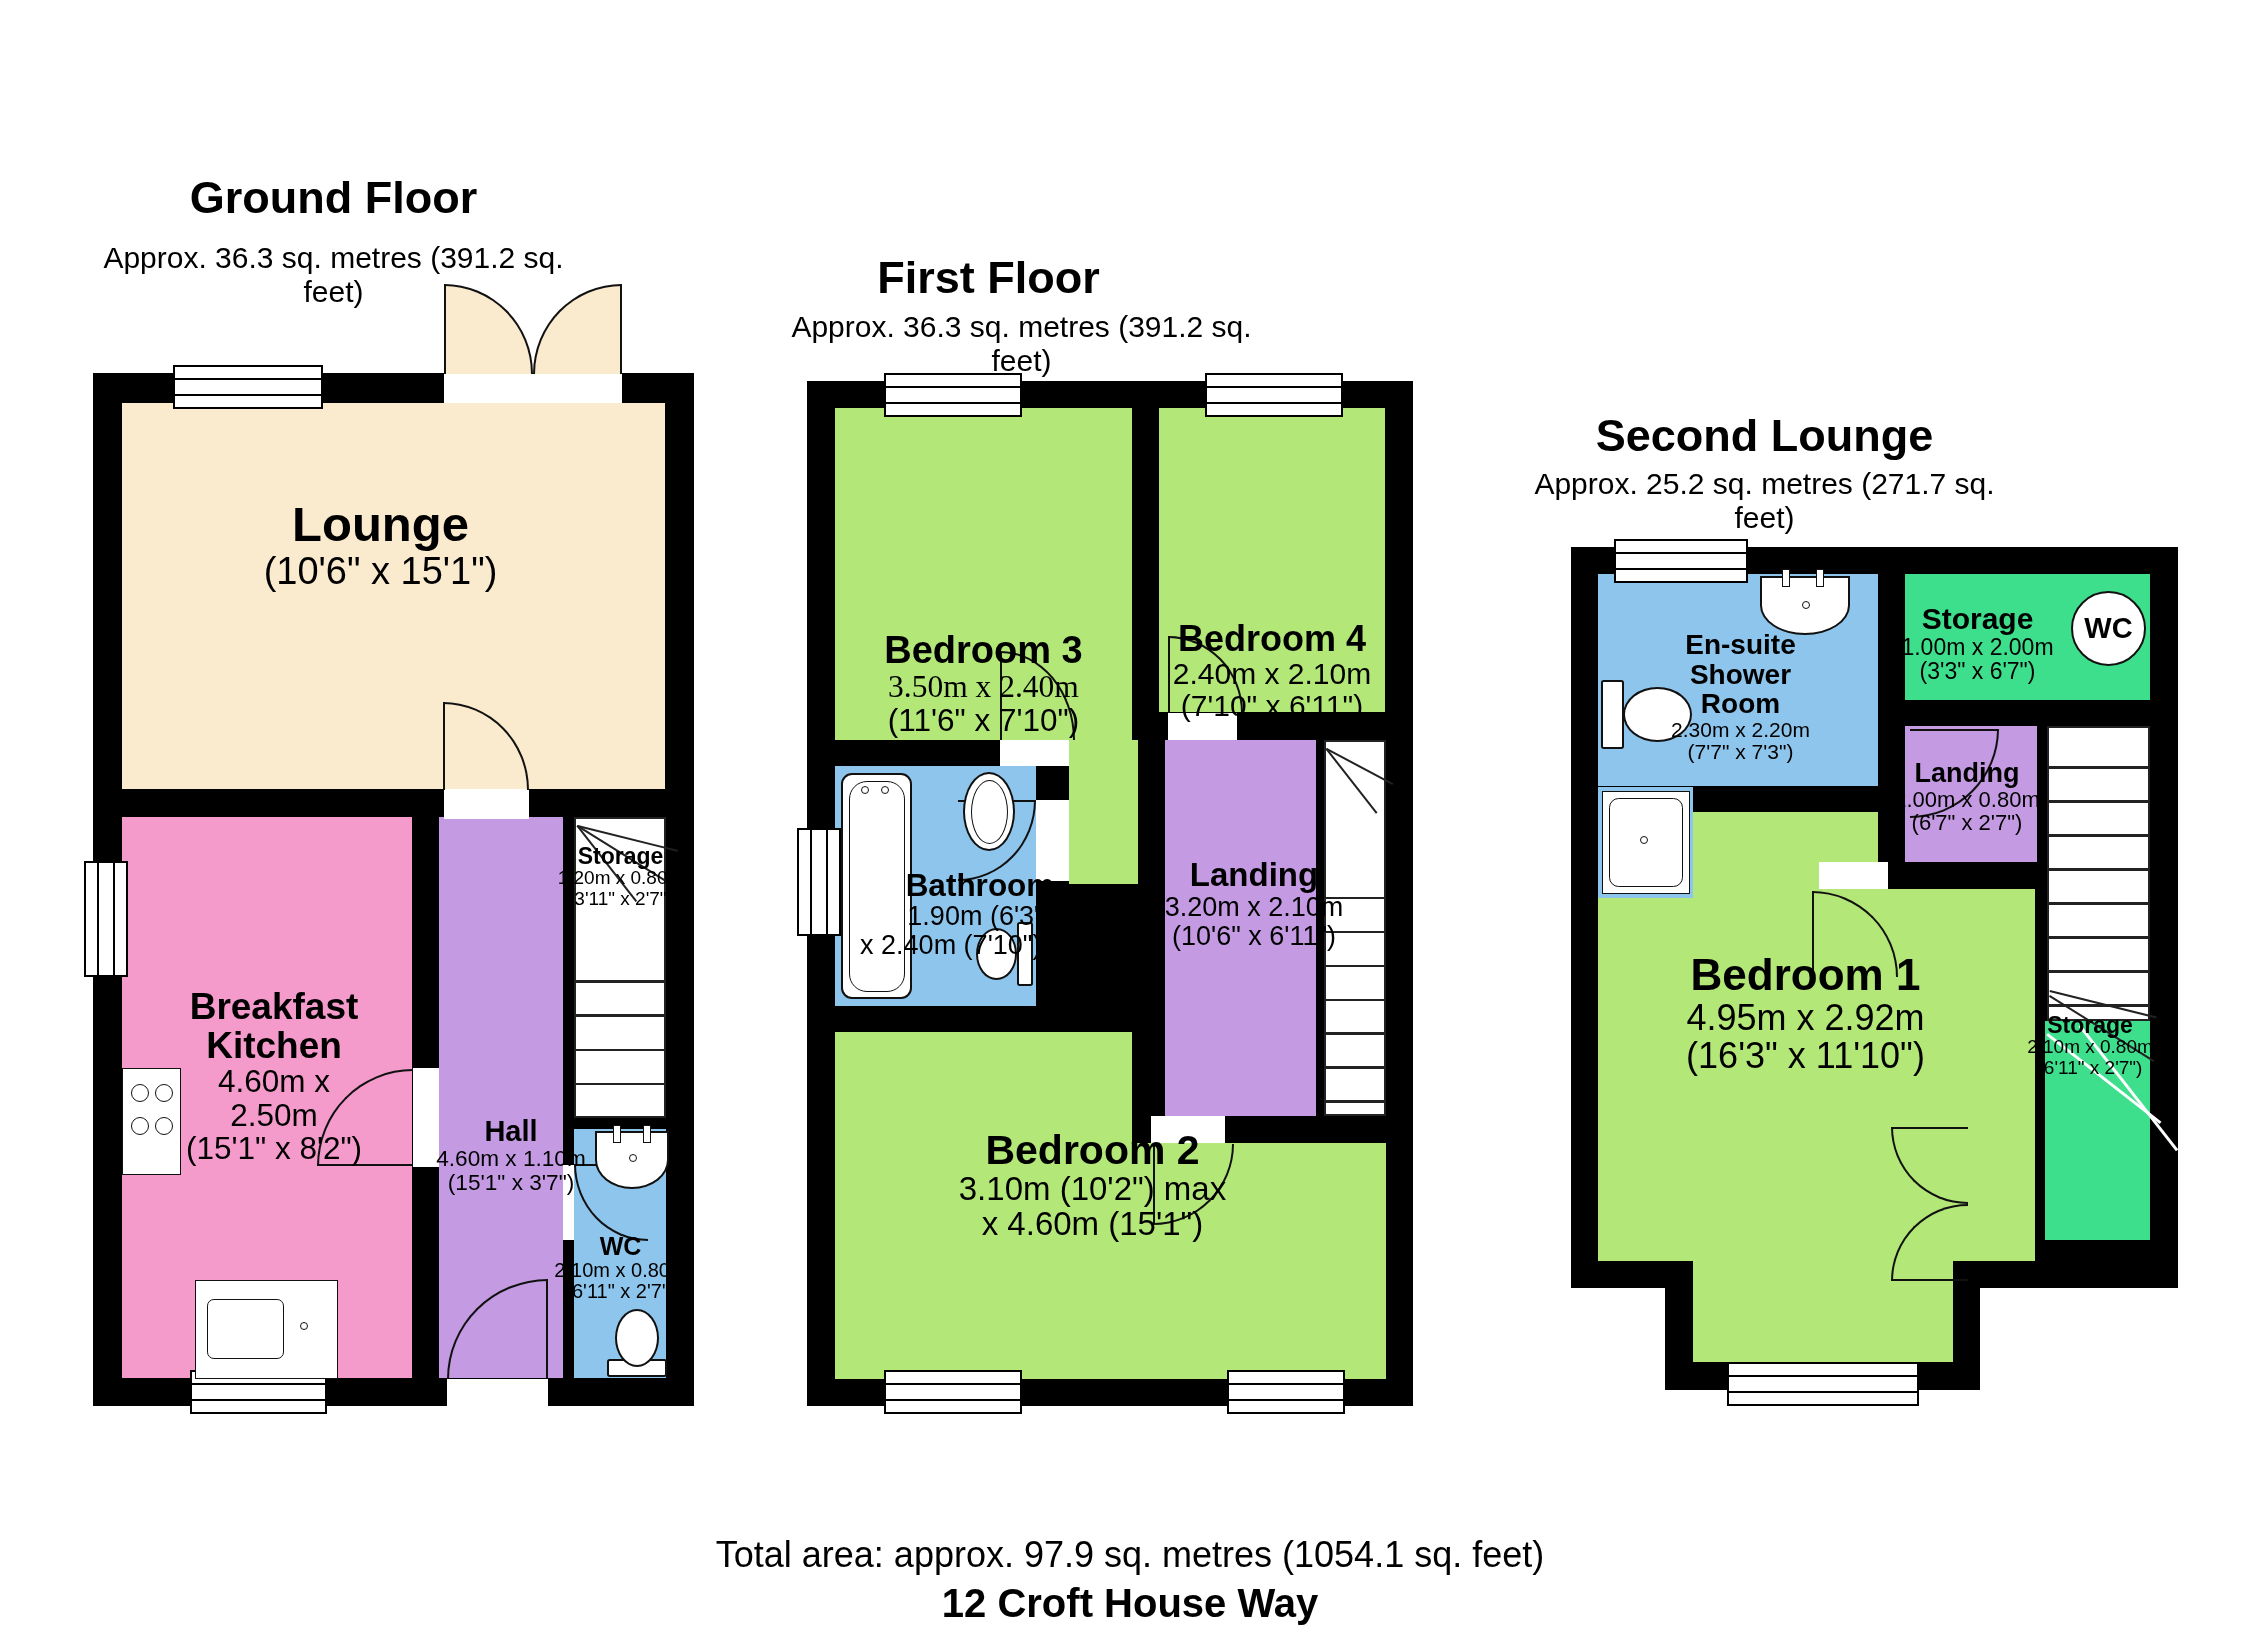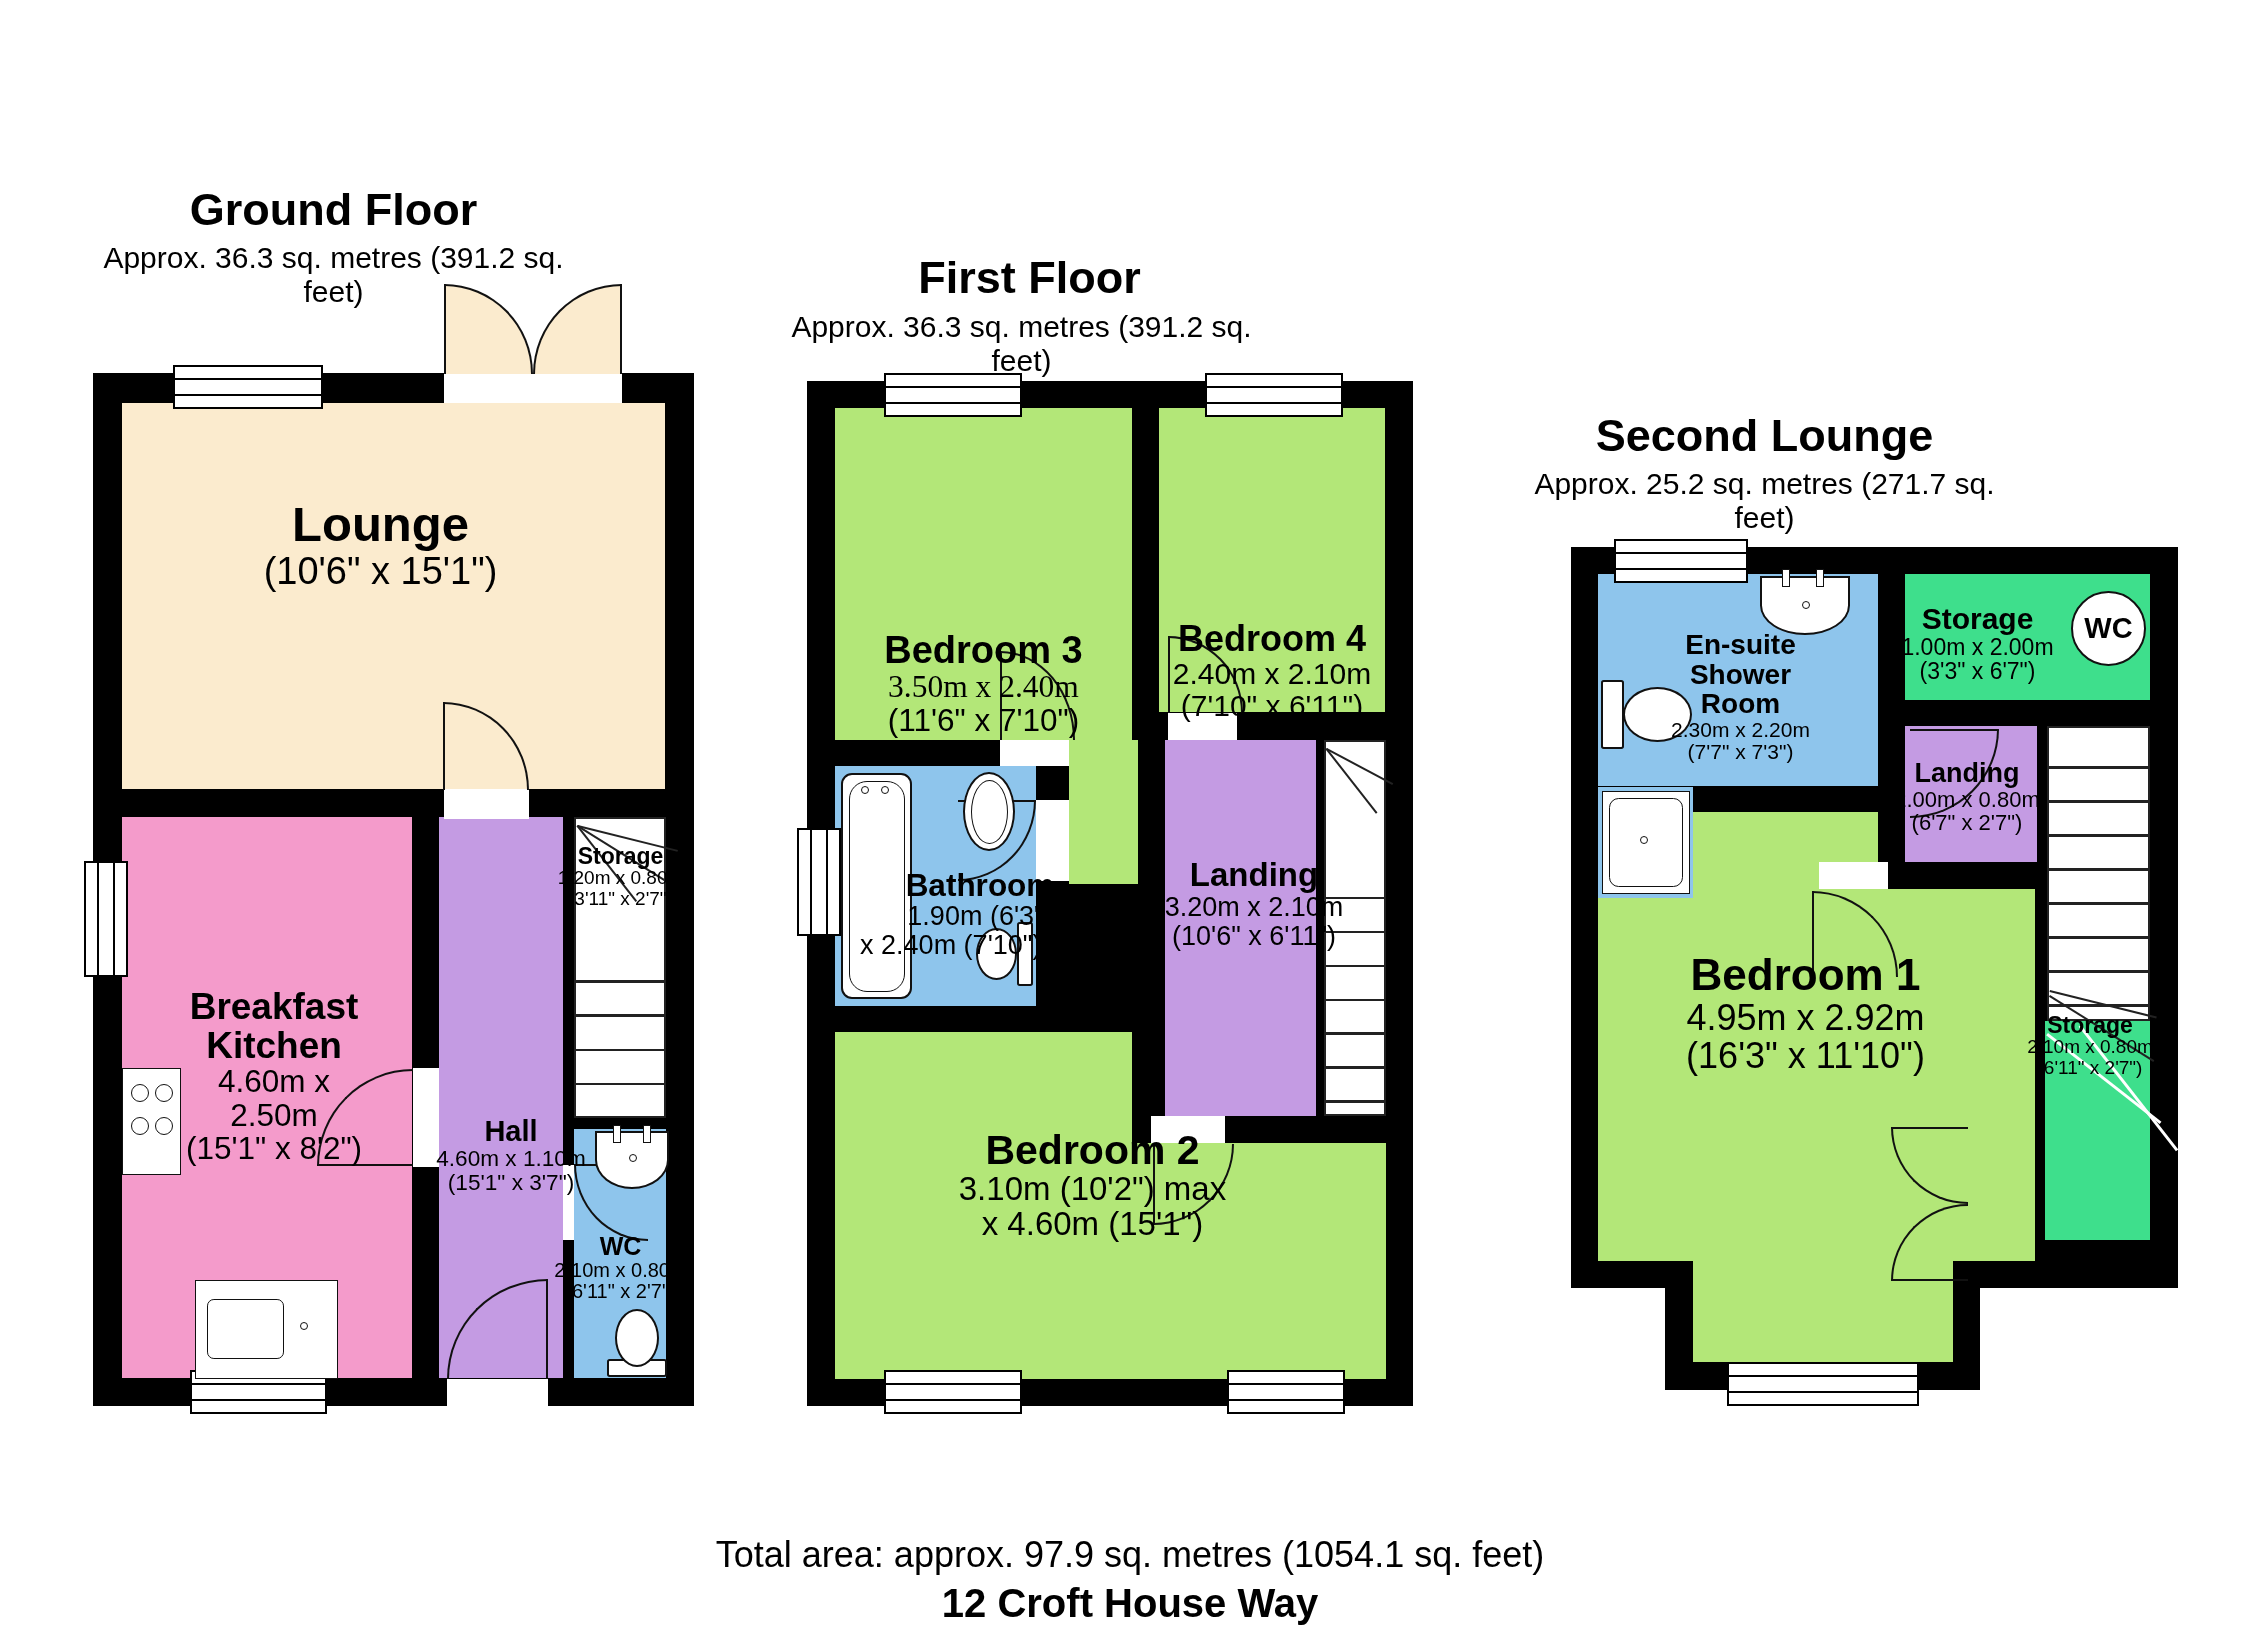--- a/index.html
+++ b/index.html
@@ -48,7 +48,7 @@
 
 <div id="plan">
 
-  <div class="ttl" style="left:73px;top:184px;width:521px;font-size:45px;">Ground Floor</div>
+  <div class="ttl" style="left:73px;top:172px;width:521px;font-size:45px;">Ground Floor</div>
   <div class="sub" style="left:73px;top:241px;width:521px;font-size:30px;">Approx. 36.3 sq. metres (391.2 sq. feet)</div>
 
   <div class="ttl" style="left:769px;top:252px;width:521px;font-size:45px;">First Floor</div>

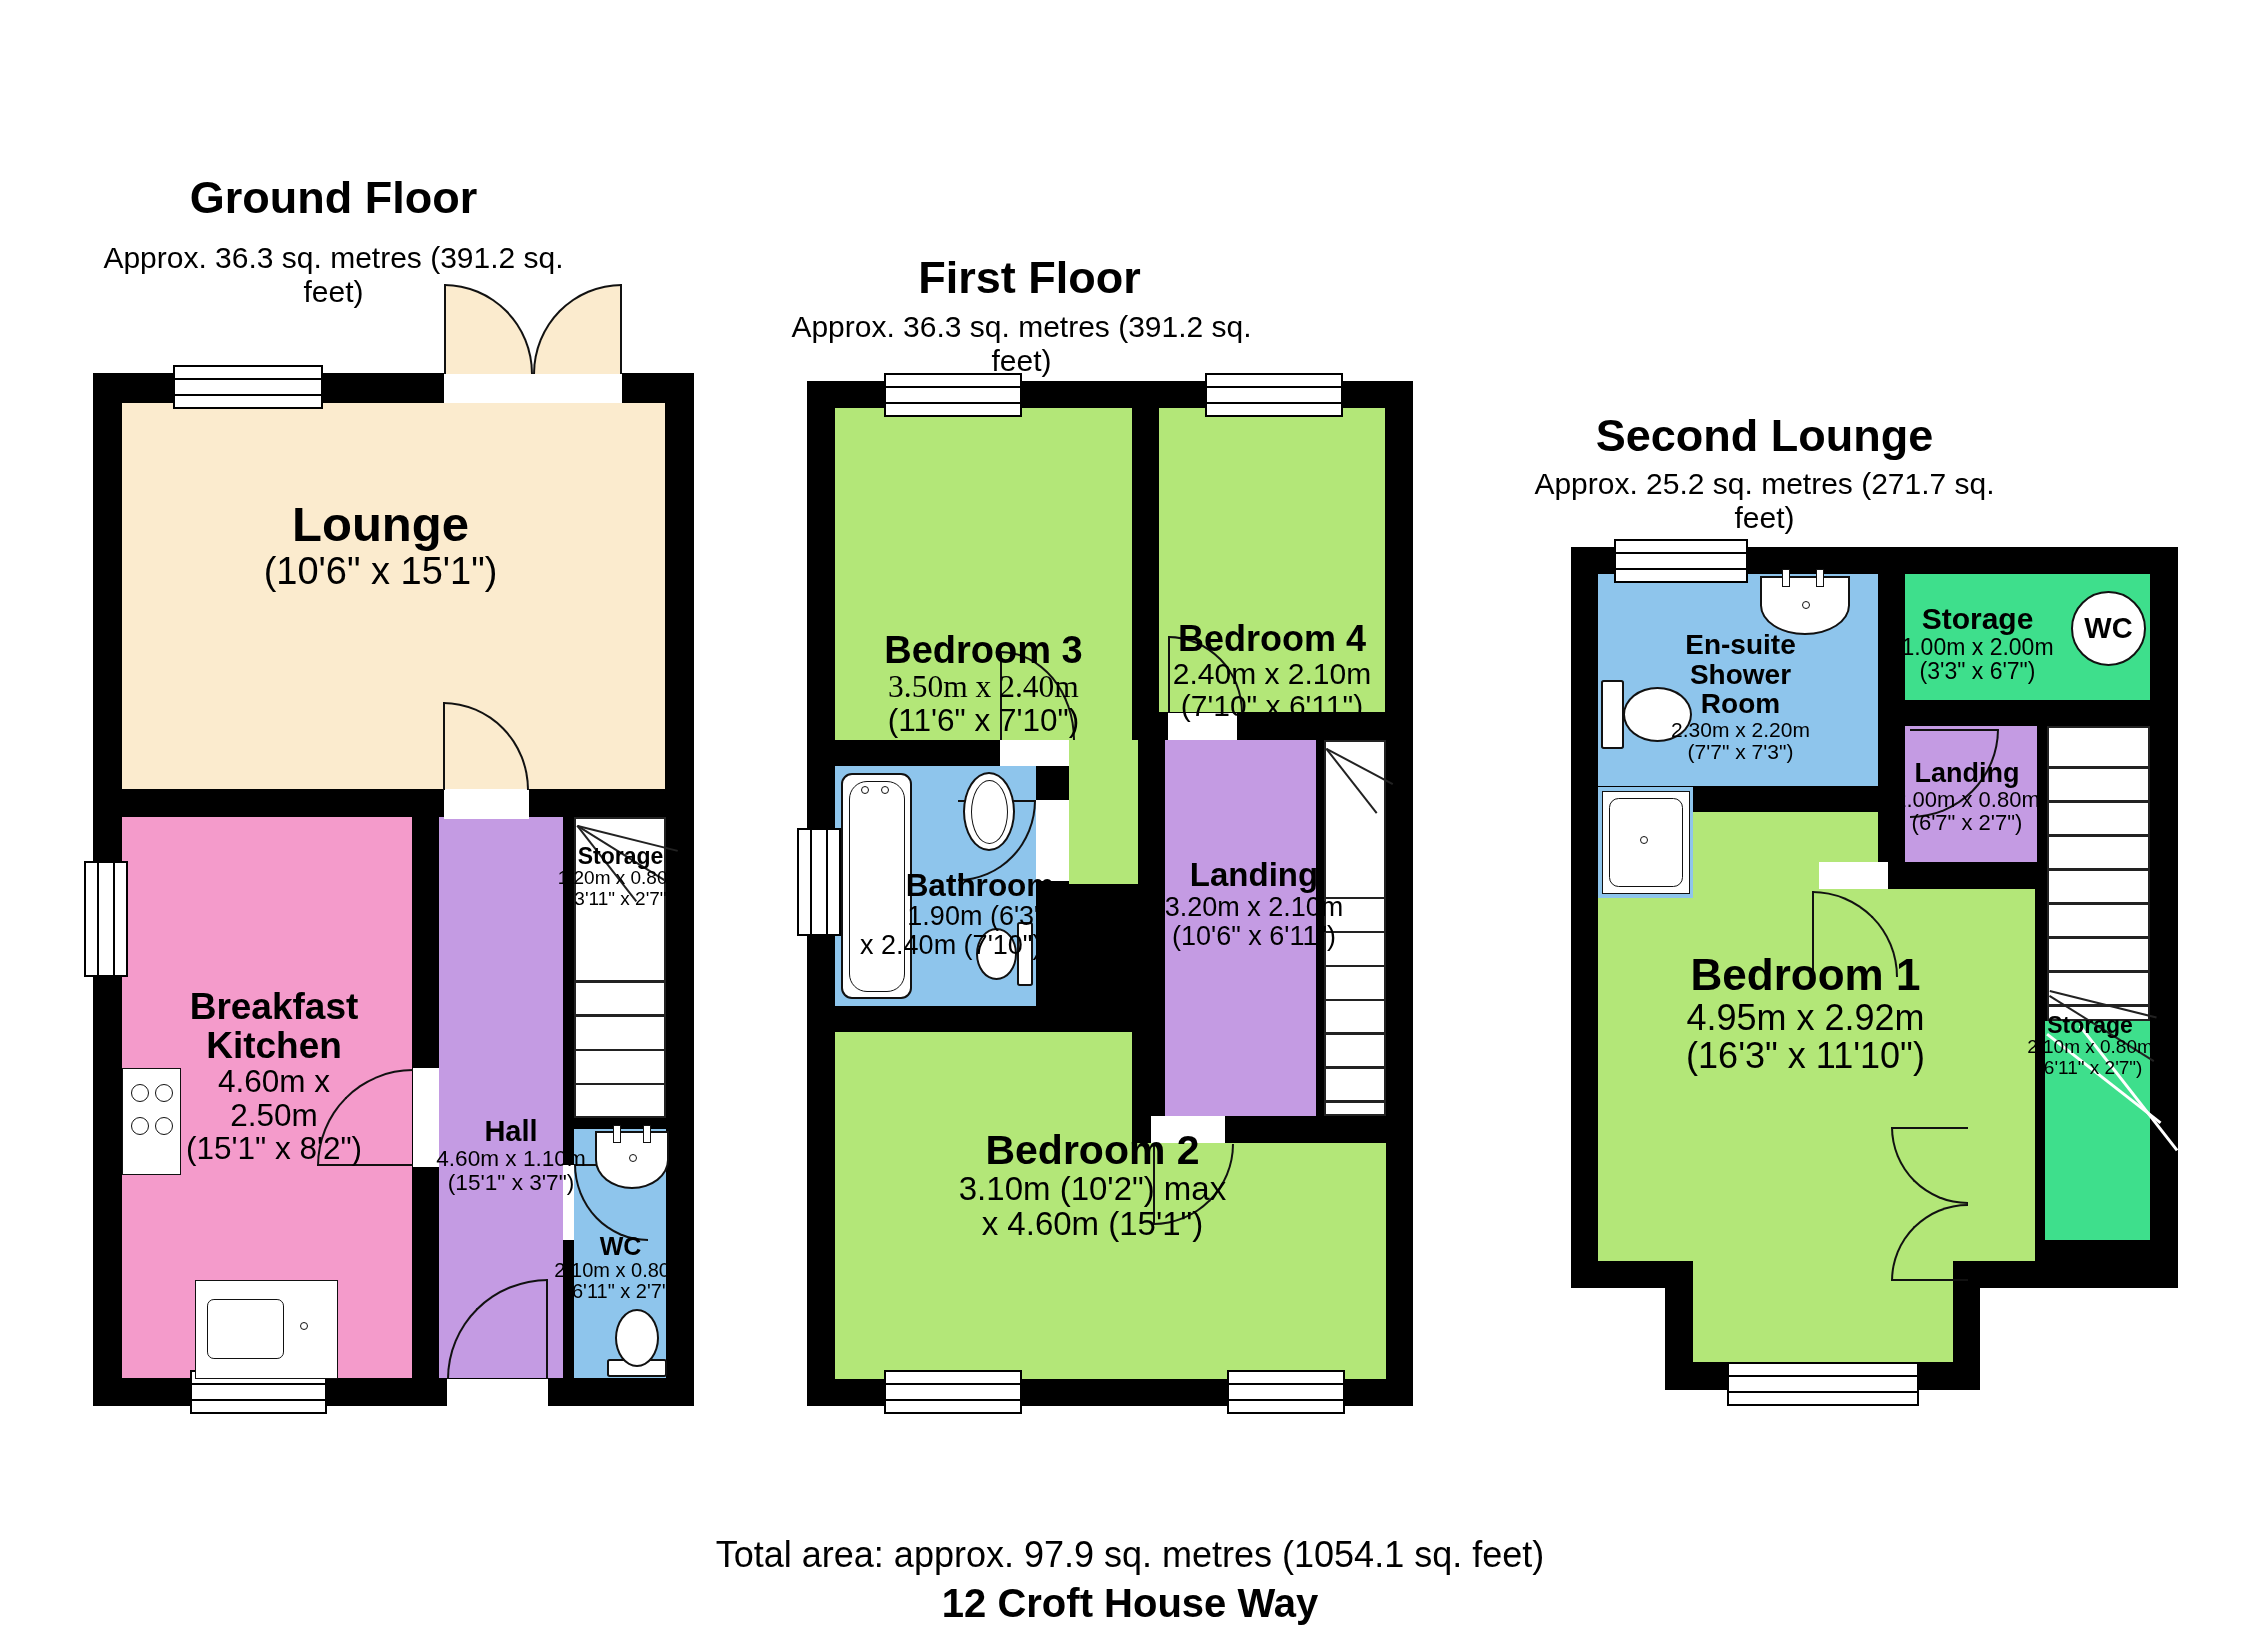--- a/index.html
+++ b/index.html
@@ -51,7 +51,7 @@
   <div class="ttl" style="left:73px;top:172px;width:521px;font-size:45px;">Ground Floor</div>
   <div class="sub" style="left:73px;top:241px;width:521px;font-size:30px;">Approx. 36.3 sq. metres (391.2 sq. feet)</div>
 
-  <div class="ttl" style="left:769px;top:252px;width:521px;font-size:45px;">First Floor</div>
+  <div class="ttl" style="left:728px;top:252px;width:521px;font-size:45px;">First Floor</div>
   <div class="sub" style="left:761px;top:310px;width:521px;font-size:30px;">Approx. 36.3 sq. metres (391.2 sq. feet)</div>
 
   <div class="ttl" style="left:1504px;top:410px;width:521px;font-size:45px;">Second Lounge</div>

